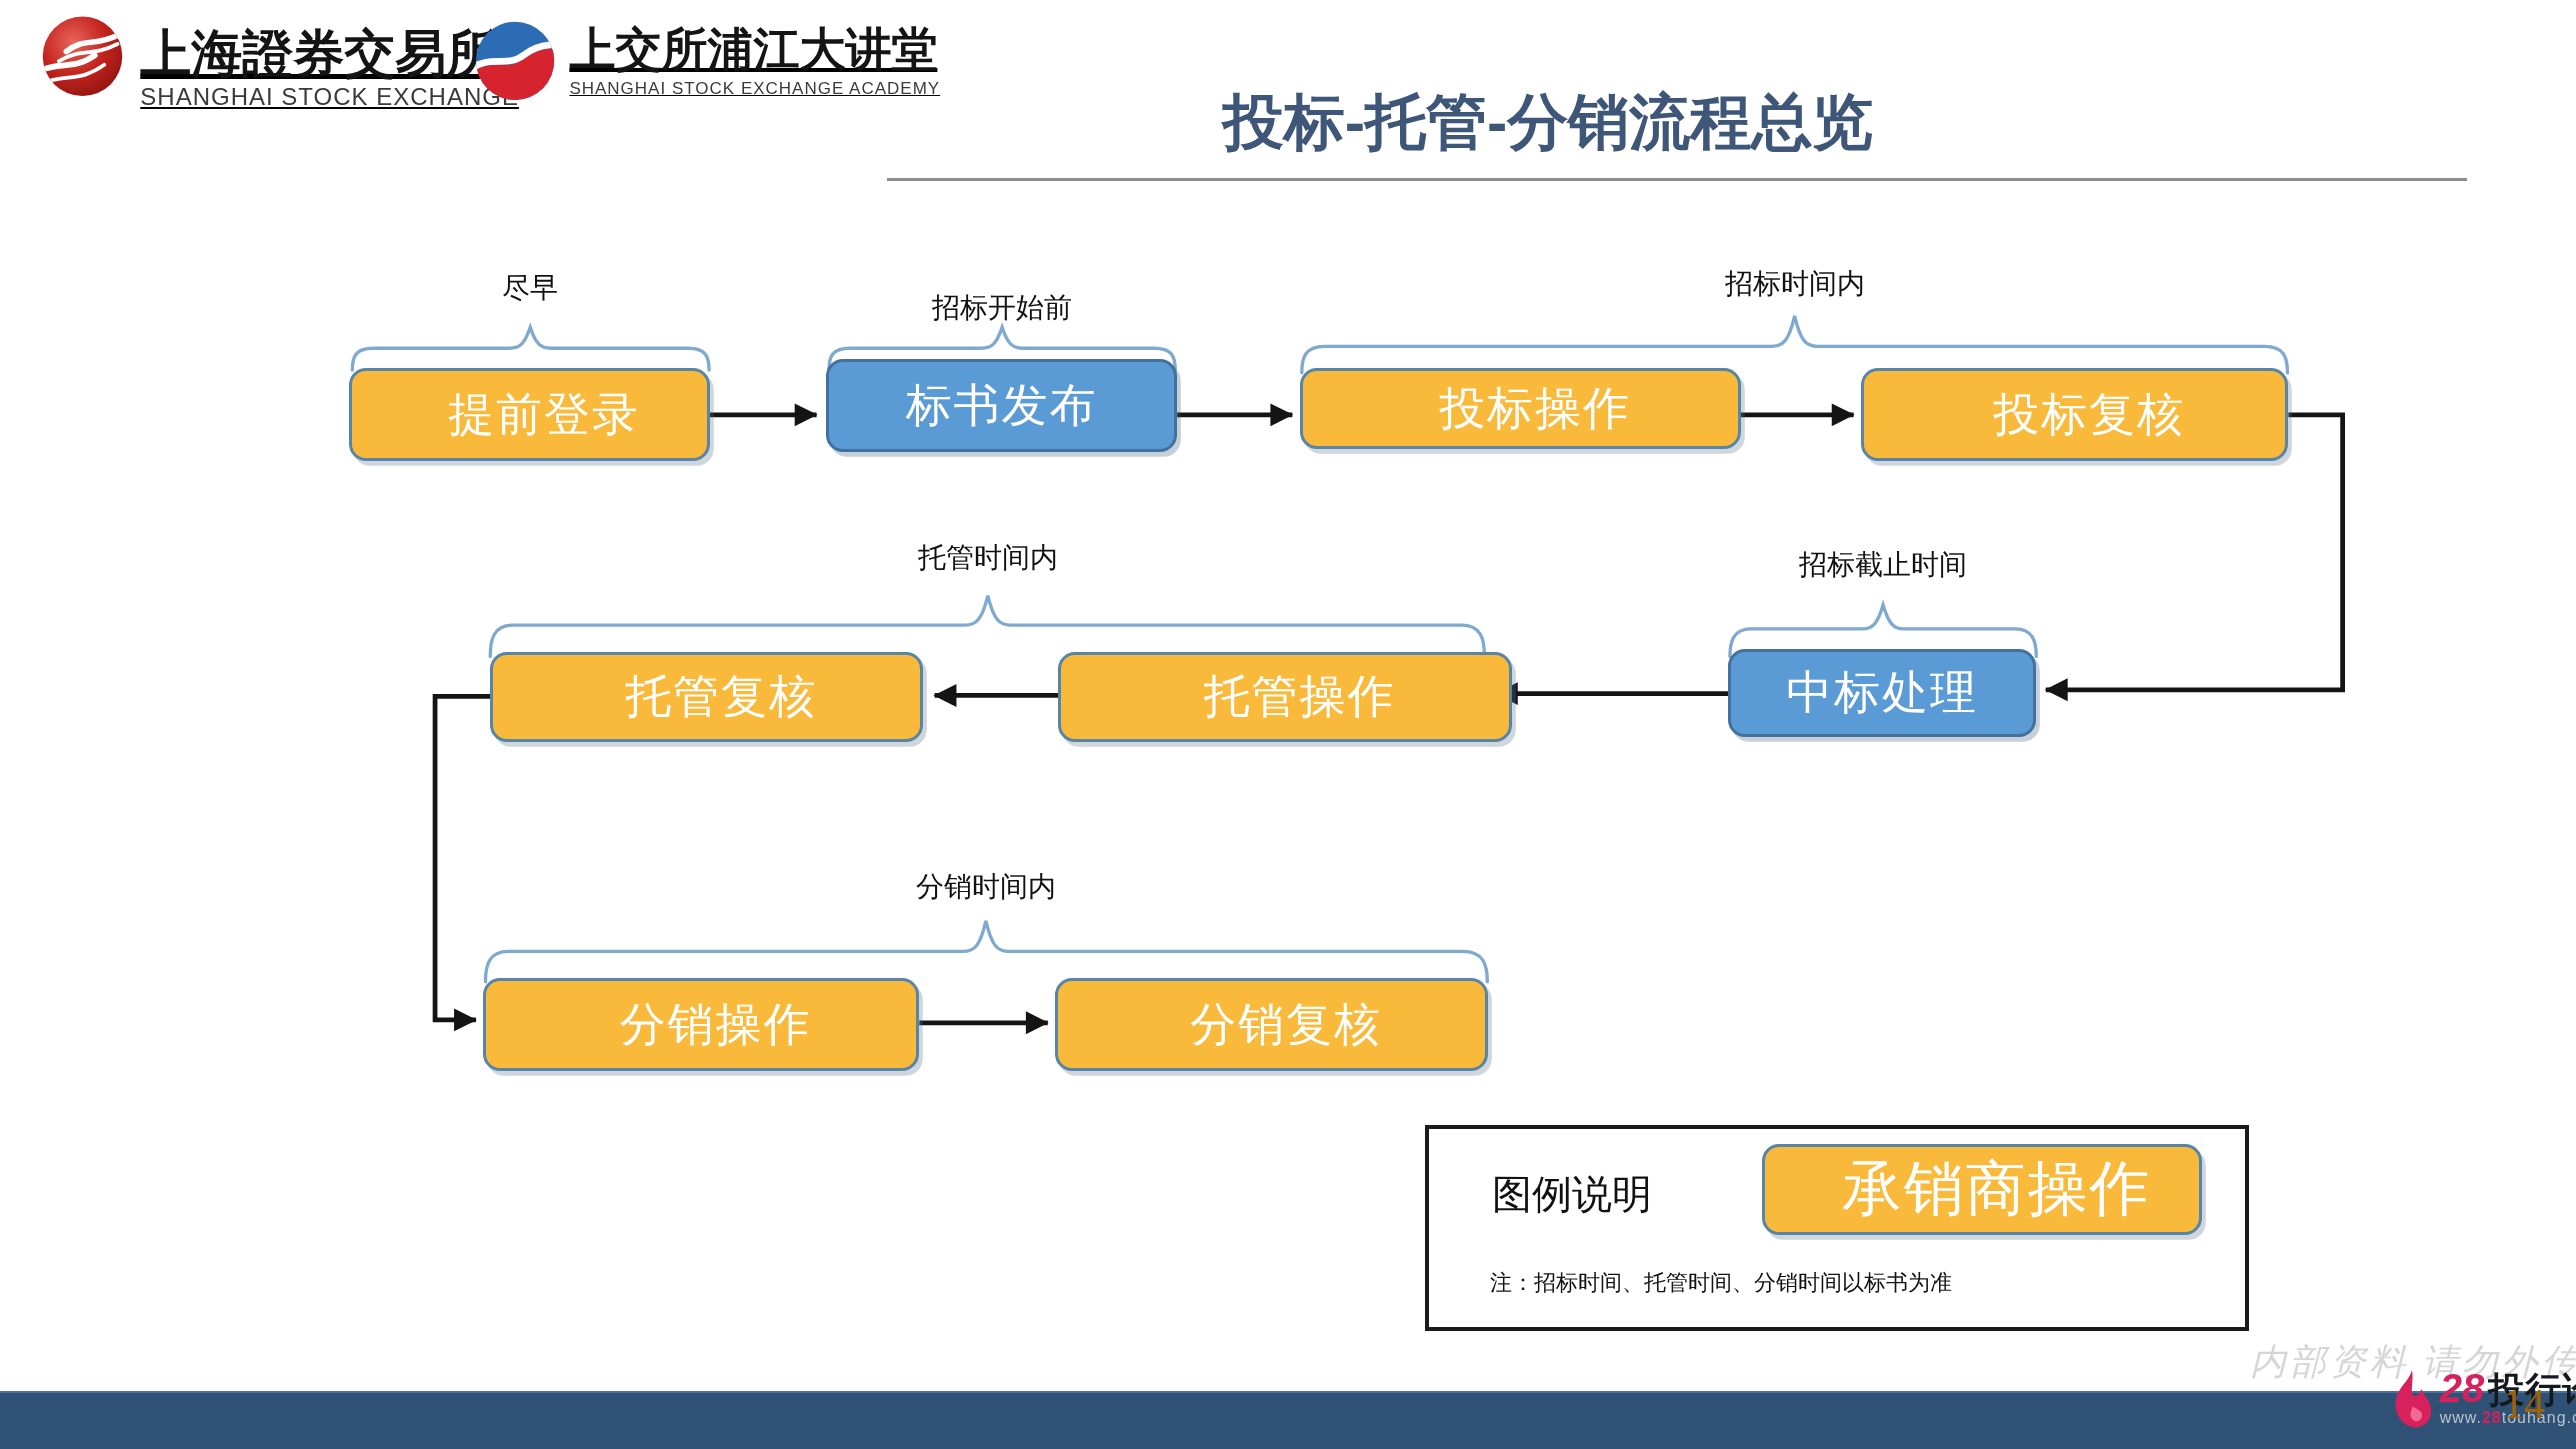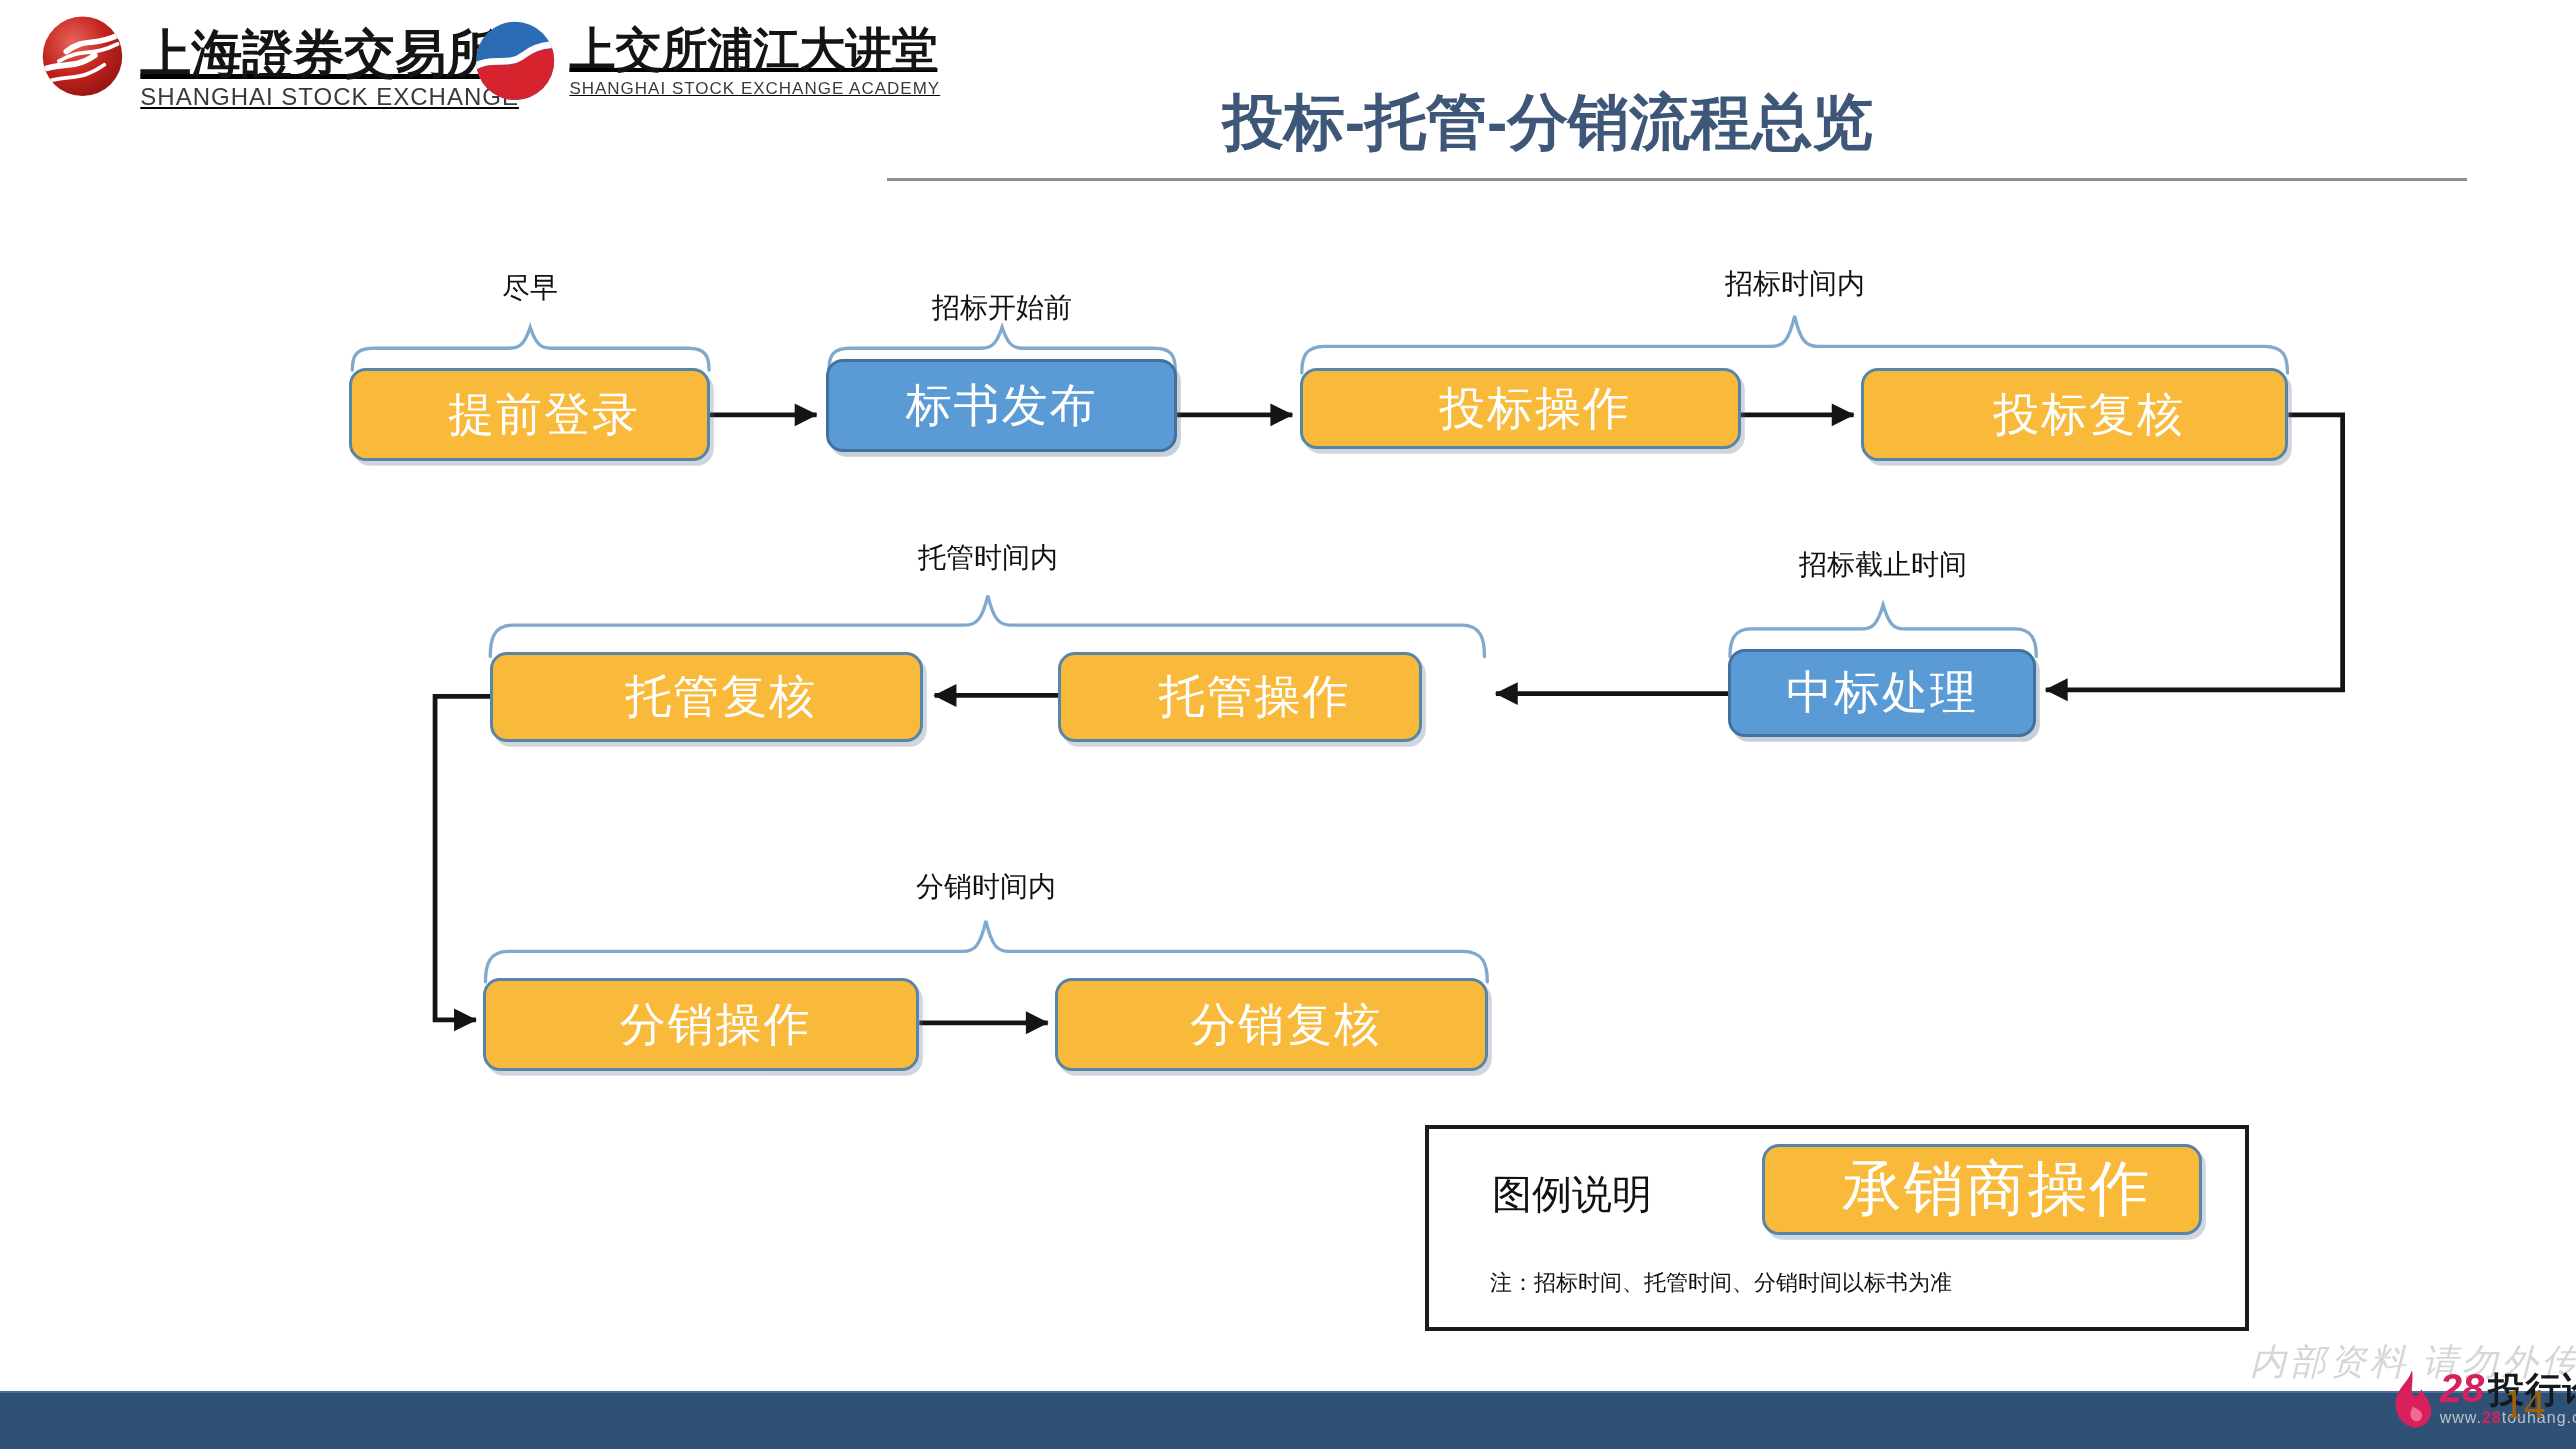--- a/index.html
+++ b/index.html
@@ -141,7 +141,7 @@
   <div class="node yellow" style="left:1300px;top:368px;width:441px;height:81px;">投标操作</div>
   <div class="node yellow" style="left:1861px;top:368px;width:427px;height:93px;">投标复核</div>
   <div class="node blue" style="left:1728px;top:649px;width:308px;height:88px;">中标处理</div>
-  <div class="node yellow" style="left:1058px;top:652px;width:364px;height:90px;">托管操作</div>
+  <div class="node yellow" style="left:1058px;top:652px;width:454px;height:90px;">托管操作</div>
   <div class="node yellow" style="left:490px;top:652px;width:433px;height:90px;">托管复核</div>
   <div class="node yellow" style="left:483px;top:978px;width:436px;height:93px;">分销操作</div>
   <div class="node yellow" style="left:1055px;top:978px;width:433px;height:93px;">分销复核</div>

